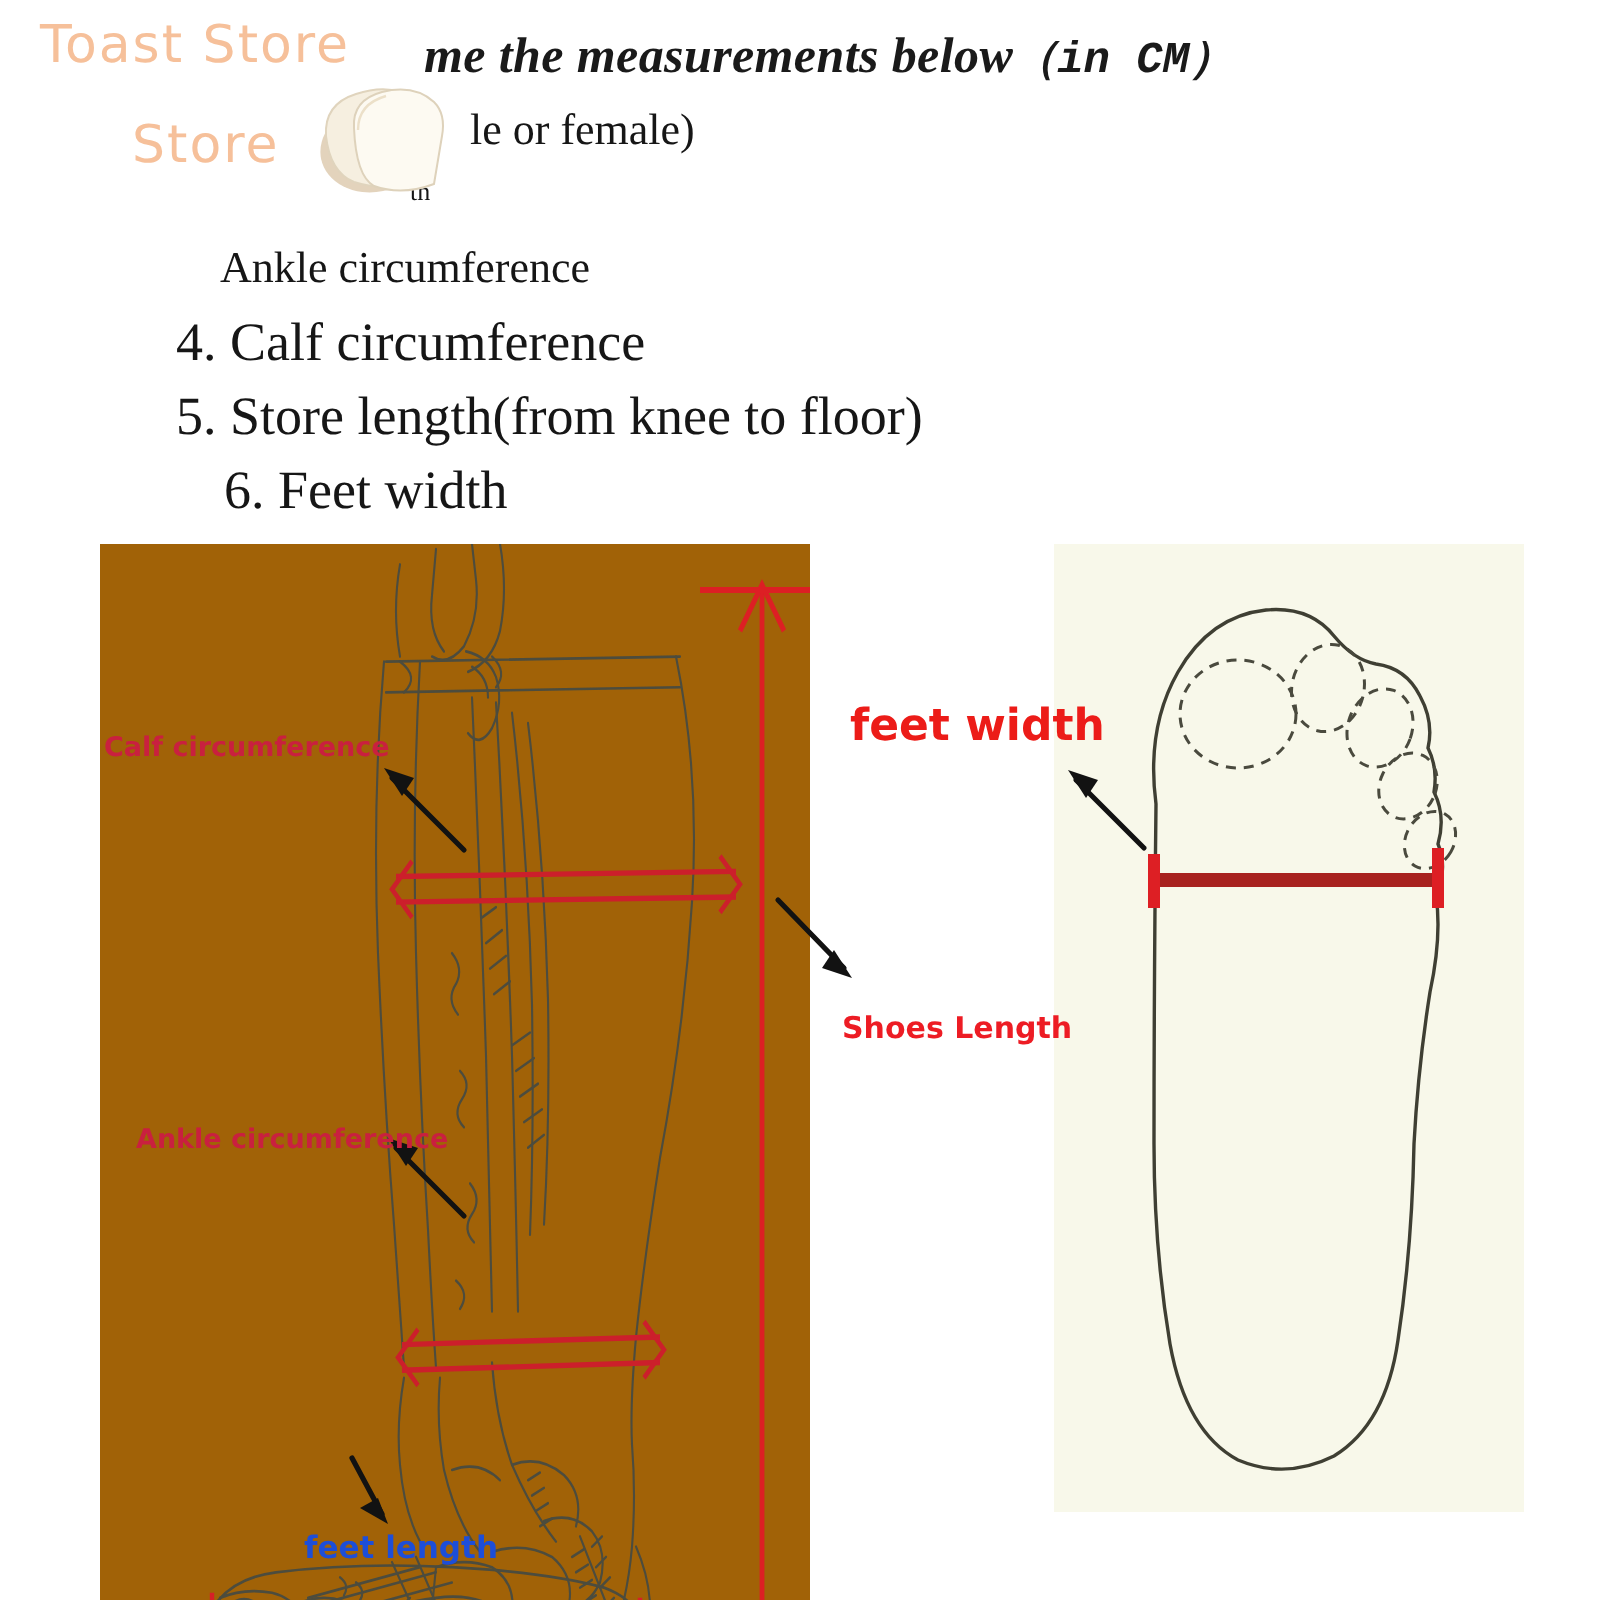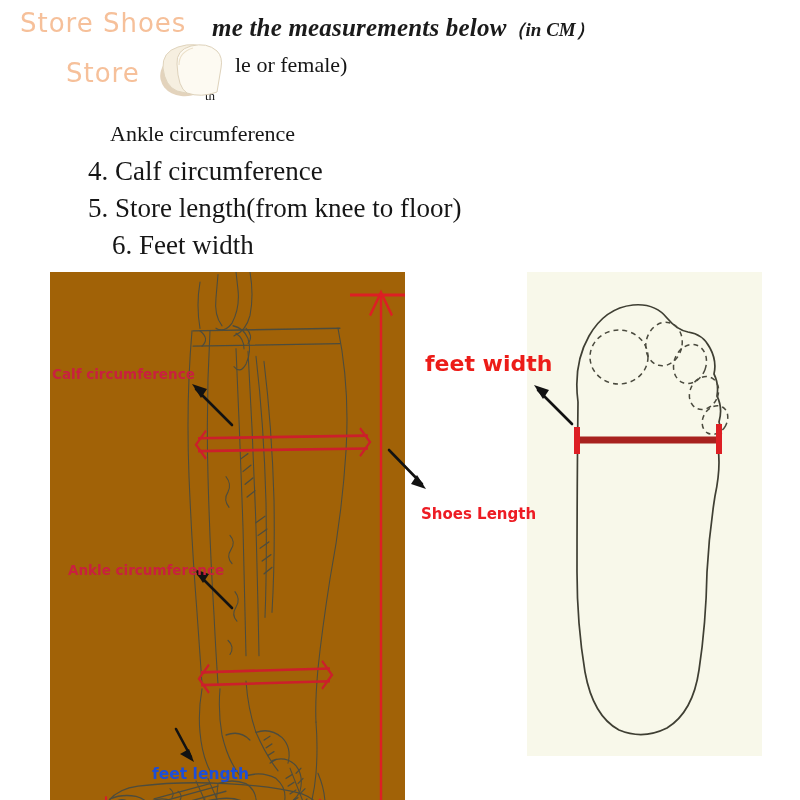--- a/index.html
+++ b/index.html
@@ -115,7 +115,7 @@
   </div>
 
   <div class="logo">
-    <div class="logo-t1">Store Shoes</div>
+    <div class="logo-t1">Toast Store</div>
     <div class="logo-t2">Store</div>
     <svg class="logo-bread" width="72" height="62" viewBox="0 0 72 62">
       <ellipse cx="34" cy="36" rx="27" ry="22" fill="#e3d3bc" transform="rotate(-12 34 36)"></ellipse>

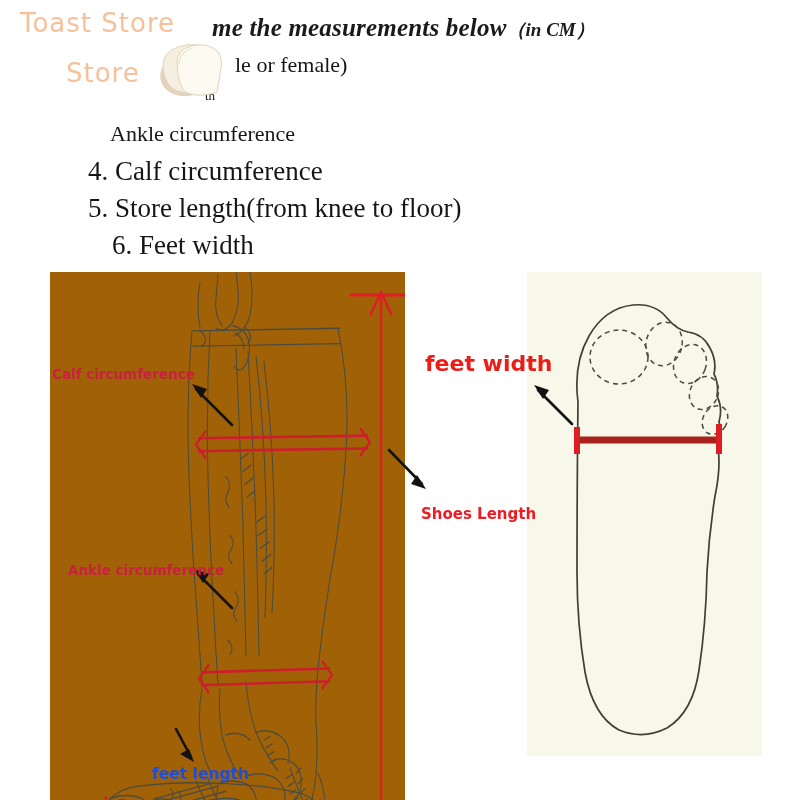--- a/index.html
+++ b/index.html
@@ -22,8 +22,8 @@
     letter-spacing:.2px;
   }
   .hdr-line1 .paren{
-    font-family:Liberation Serif, serif;
-    font-size:19px;font-weight:bold;font-style:italic;
+    font-family:Liberation Mono, monospace;
+    font-size:22px;font-weight:bold;font-style:italic;
     letter-spacing:0;
   }
   .hdr-line2{

